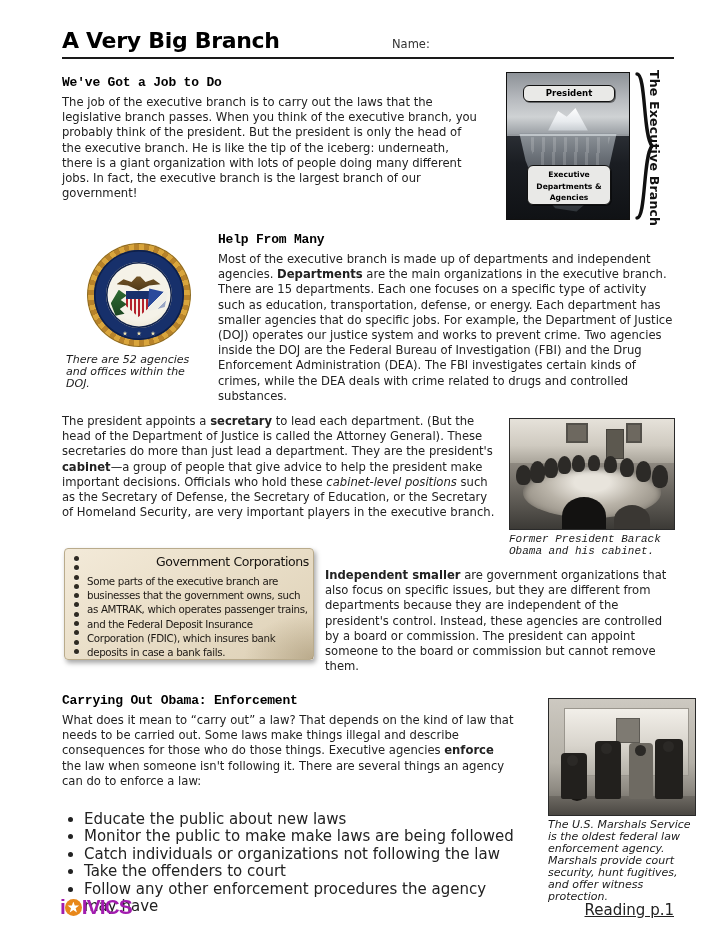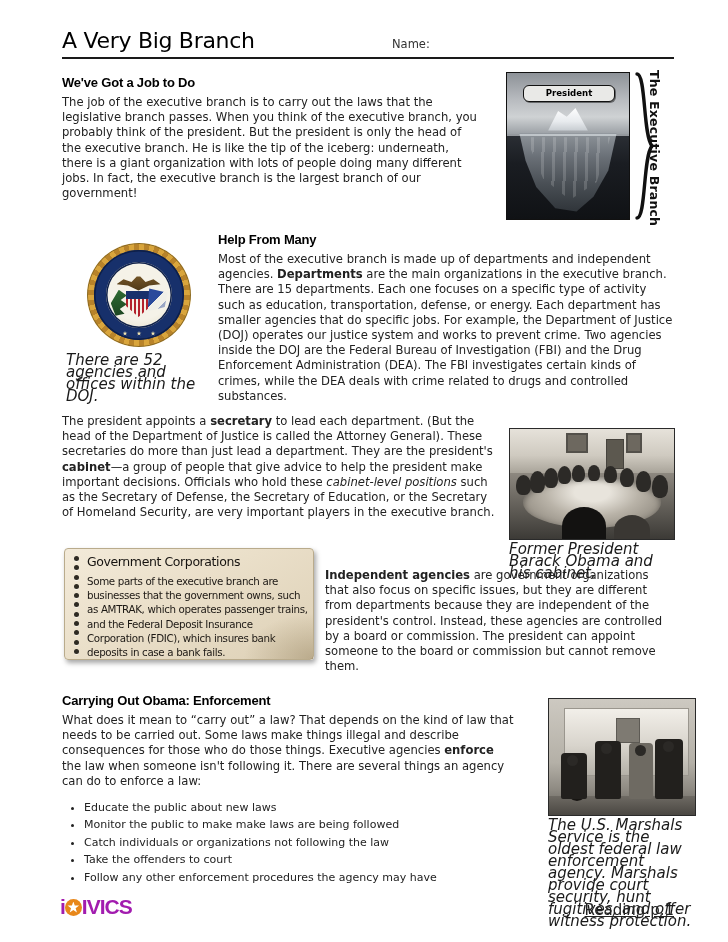--- a/index.html
+++ b/index.html
@@ -19,7 +19,7 @@
   .header { position: absolute; left: 62px; top: 28px; width: 612px; }
   .title {
     font-family: "DejaVu Sans", sans-serif;
-    font-weight: normal;
+    font-weight: bold;
     font-size: 22px;
     letter-spacing: -0.3px;
     color: #000;

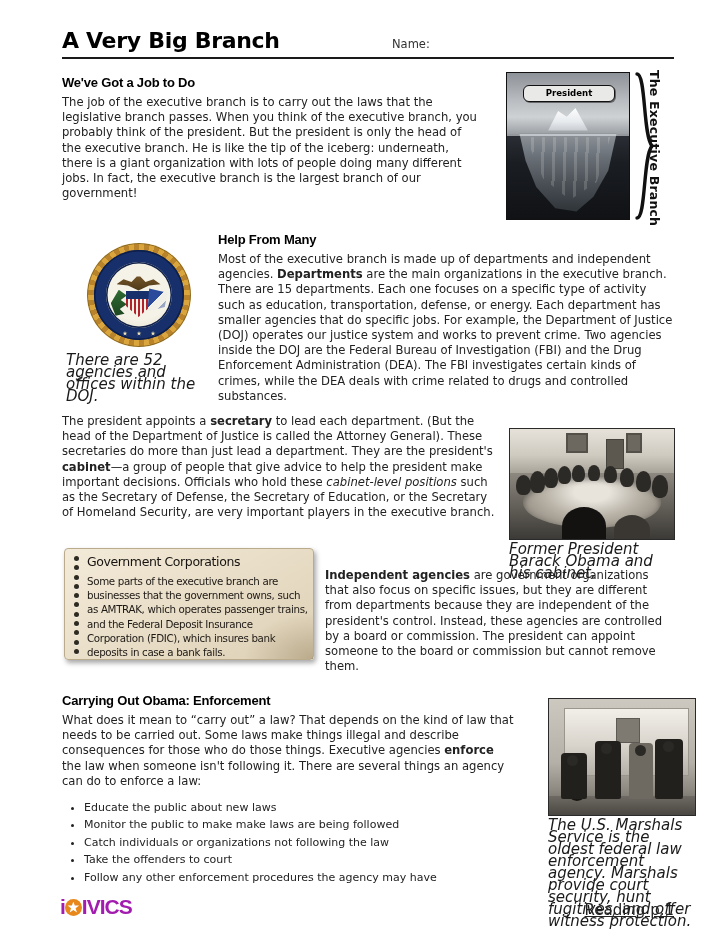--- a/index.html
+++ b/index.html
@@ -42,7 +42,7 @@
 
   
   .h2 {
-    font-family: Liberation Sans, sans-serif;
+    font-family: Liberation Mono, monospace;
     font-weight: bold;
     font-size: 13px;
     color: #000;

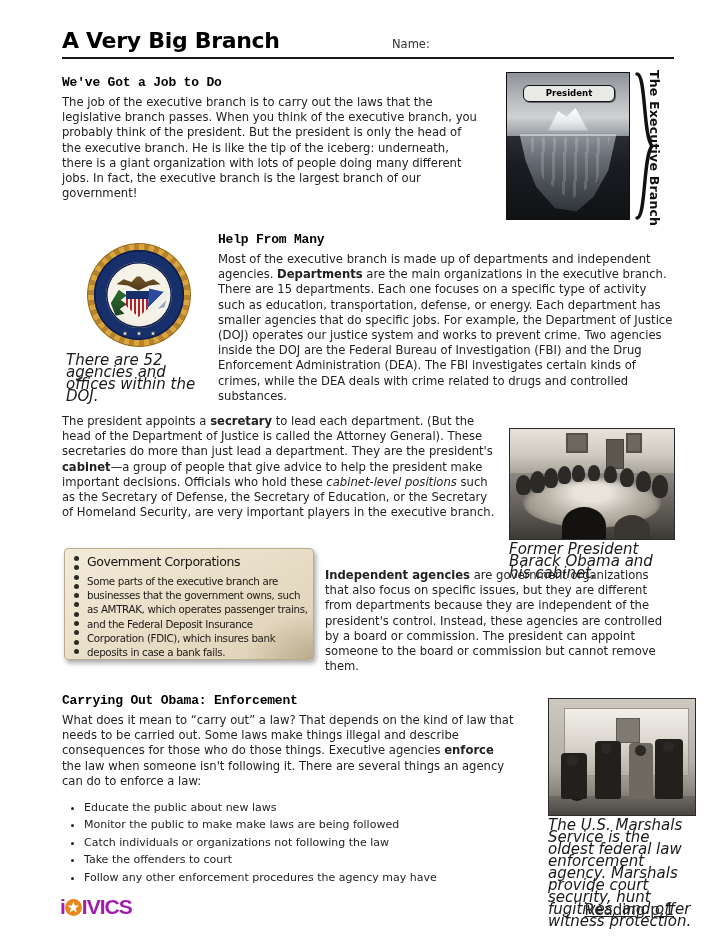--- a/index.html
+++ b/index.html
@@ -399,6 +399,7 @@
       <div class="ice-top"></div>
       <div class="ice-waterline"></div>
       <div class="ice-label ice-label-top">President</div>
+      <div class="ice-label ice-label-bottom">Executive Departments &amp; Agencies</div>
     </div>
     <svg class="brace" viewBox="0 0 22 148">
       <path d="M3 2 C12 2 9 64 18 74 C9 84 12 146 3 146" fill="none" stroke="#111" stroke-width="3.4" stroke-linecap="round"></path>

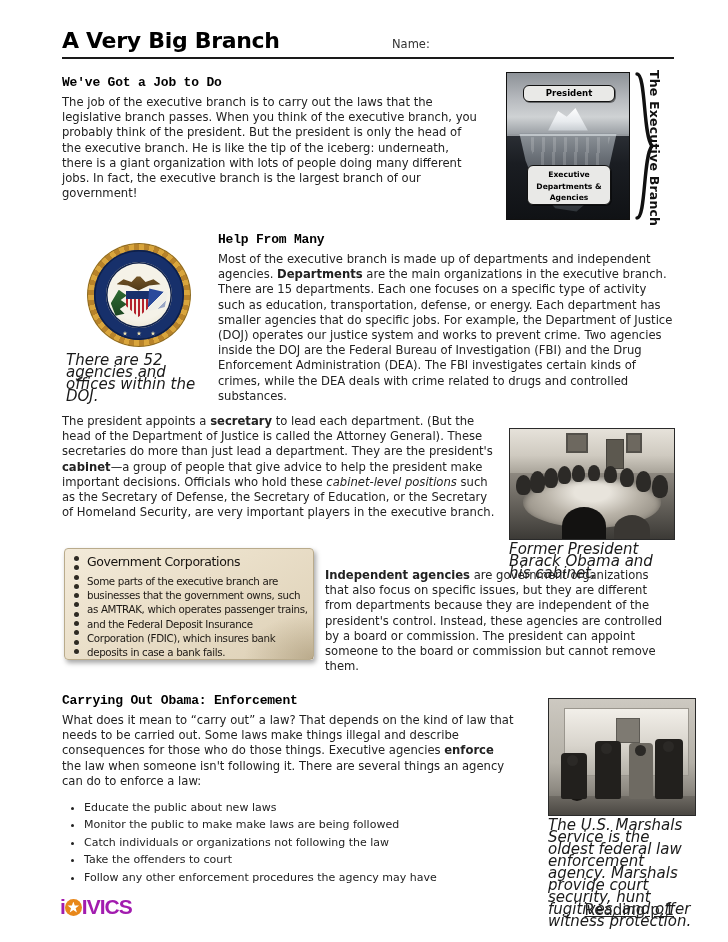--- a/index.html
+++ b/index.html
@@ -59,7 +59,7 @@
   .para b { font-weight: bold; }
   .para i { font-style: italic; }
   .caption {
-    font-size: 15px;
+    font-size: 11px;
     line-height: 12px;
     font-style: italic;
     color: #1a1a1a;

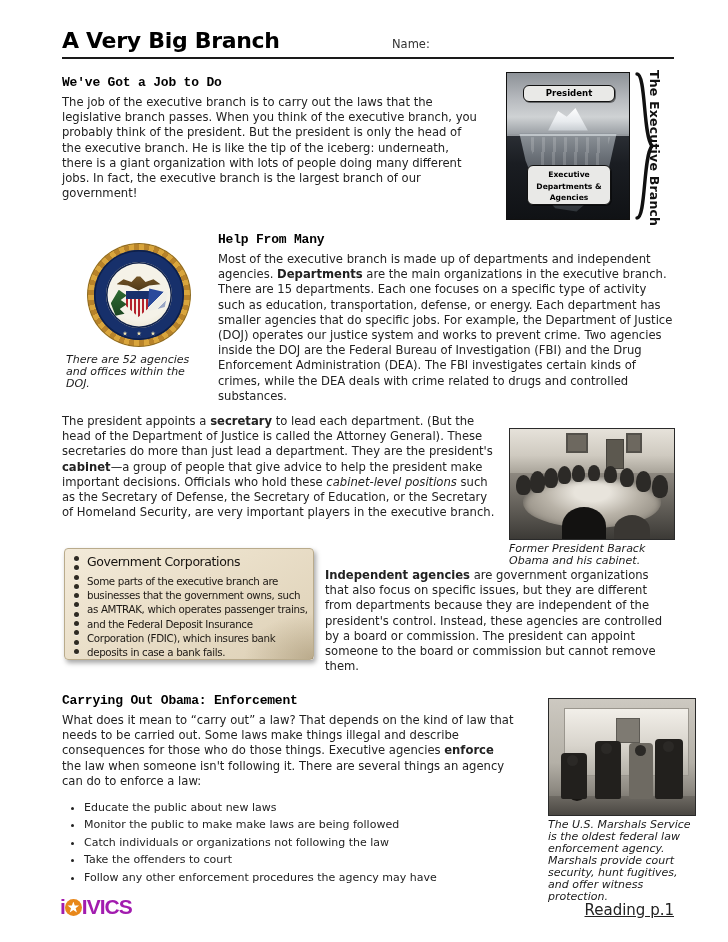--- a/index.html
+++ b/index.html
@@ -212,7 +212,7 @@
   .sec3 { position: absolute; left: 62px; top: 414px; width: 440px; }
   .sec3 .para { width: 440px; }
 
-  .cabinet-wrap { position: absolute; left: 509px; top: 428px; width: 168px; }
+  .cabinet-wrap { position: absolute; left: 509px; top: 418px; width: 168px; font-family: Liberation Mono, monospace; }
   .cabinet-photo {
     width: 166px; height: 112px;
     border: 1px solid #2a2a2a;

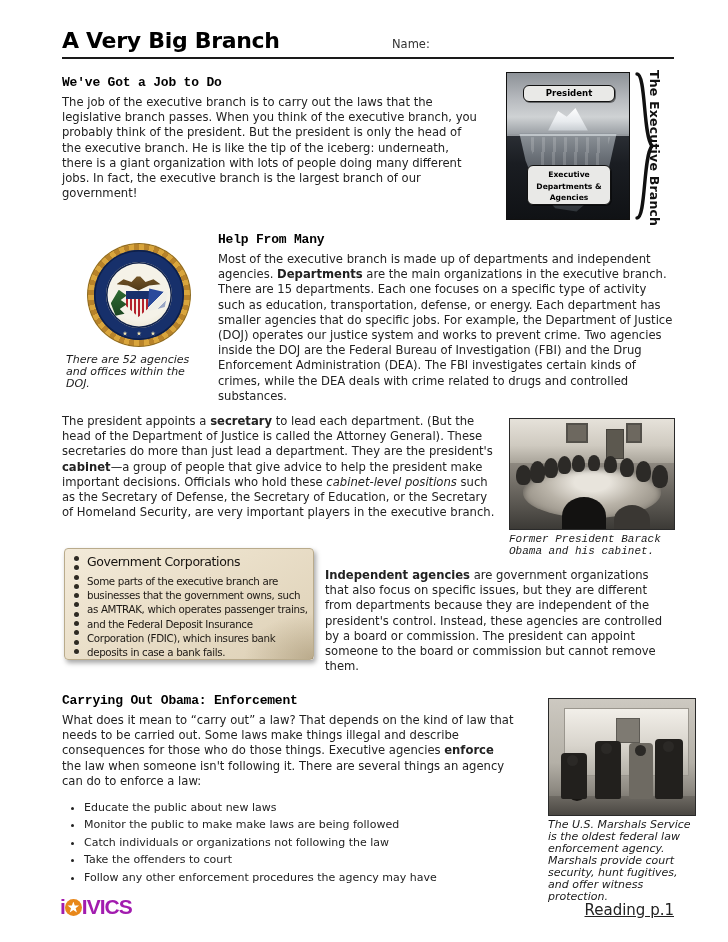--- a/index.html
+++ b/index.html
@@ -276,7 +276,7 @@
   }
   .notepad-title {
     position: absolute; left: 22px; top: 5px; width: 222px;
-    text-align: left;
+    text-align: right;
     font-family: "DejaVu Sans", sans-serif;
     font-size: 12.5px;
     font-weight: normal;

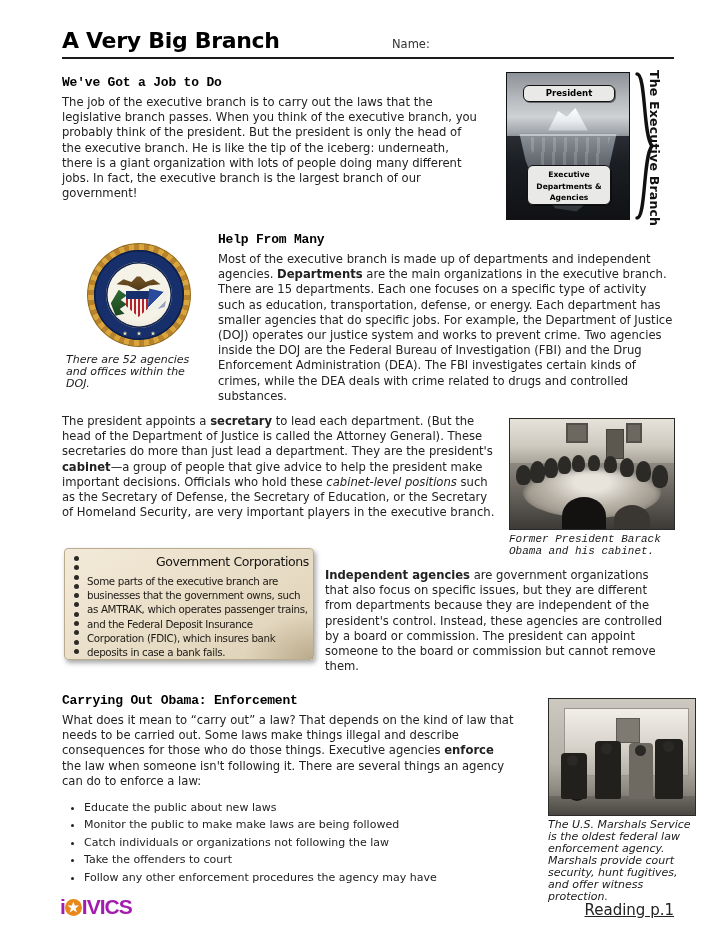--- a/index.html
+++ b/index.html
@@ -475,7 +475,7 @@
   </div>
 
   <div class="sec4">
-    <p class="para"><b>Independent agencies</b><span> are government organizations that also focus on specific issues, but they are different from departments because they are independent of the president's control. Instead, these agencies are controlled by a board or commission. The president can appoint someone to the board or commission but cannot remove them.</span></p>
+    <p class="para"><b>Independent smaller</b><span> are government organizations that also focus on specific issues, but they are different from departments because they are independent of the president's control. Instead, these agencies are controlled by a board or commission. The president can appoint someone to the board or commission but cannot remove them.</span></p>
   </div>
 
   <div class="sec5">

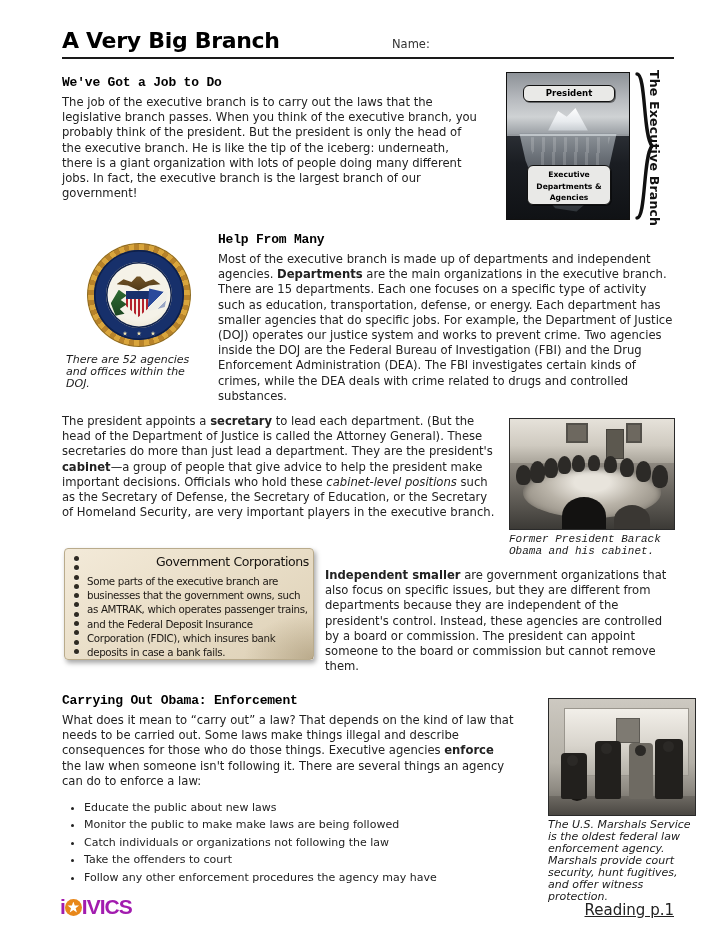--- a/index.html
+++ b/index.html
@@ -299,9 +299,9 @@
   .sec5 { position: absolute; left: 62px; top: 693px; width: 452px; }
   .sec5 .para { width: 452px; }
   .bullets {
-    margin: 10px 0 0 0;
+    margin: 22px 0 0 0;
     padding: 0 0 0 22px;
-    font-size: 11px;
+    font-size: 15px;
     line-height: 17.4px;
     color: #222;
   }

